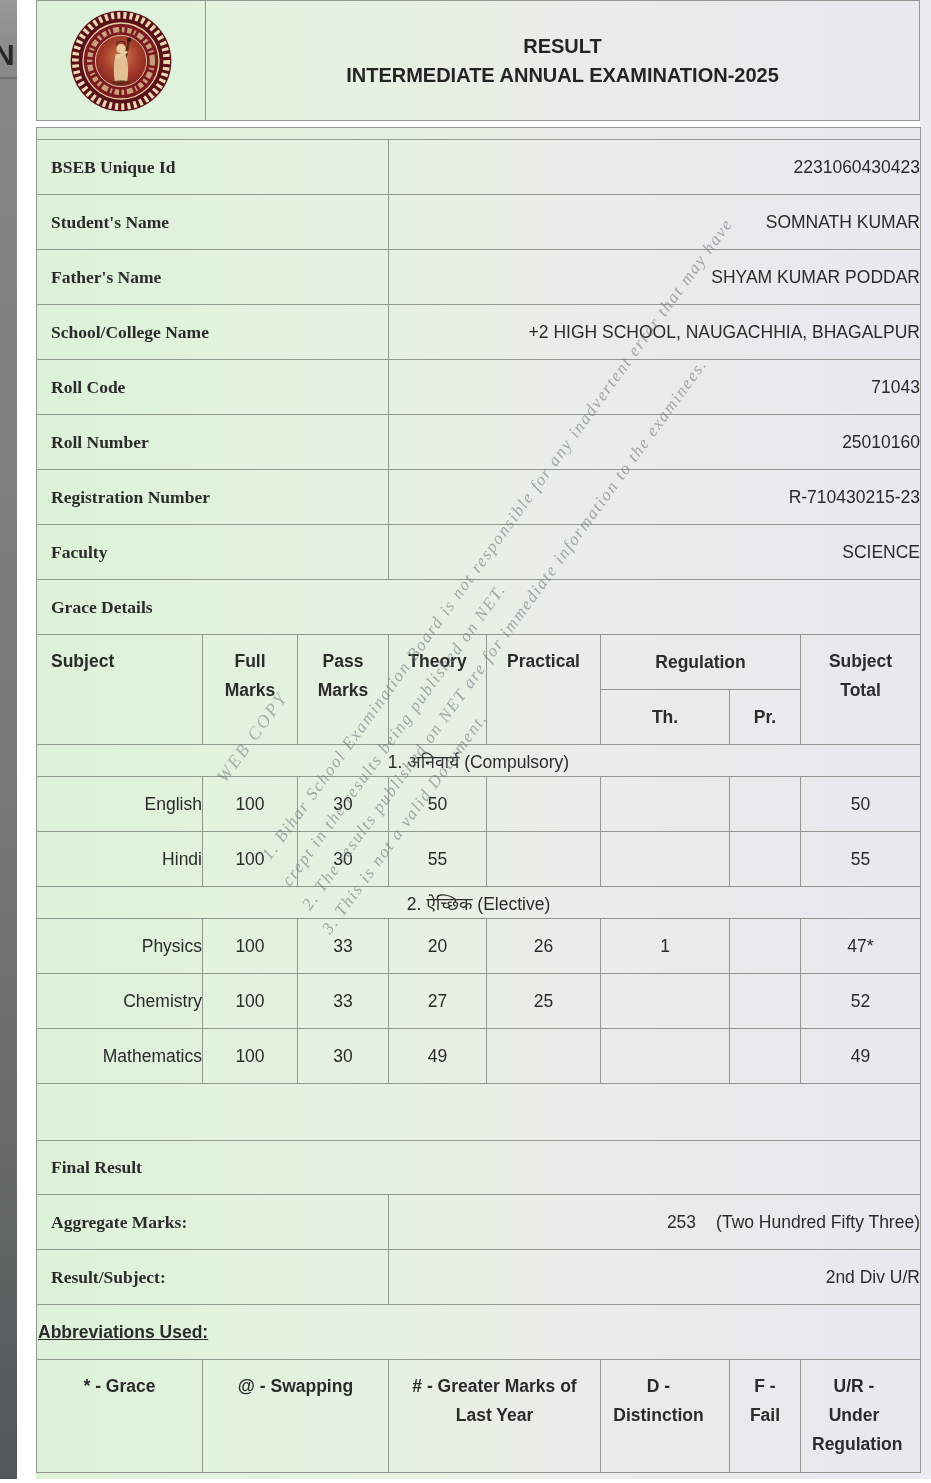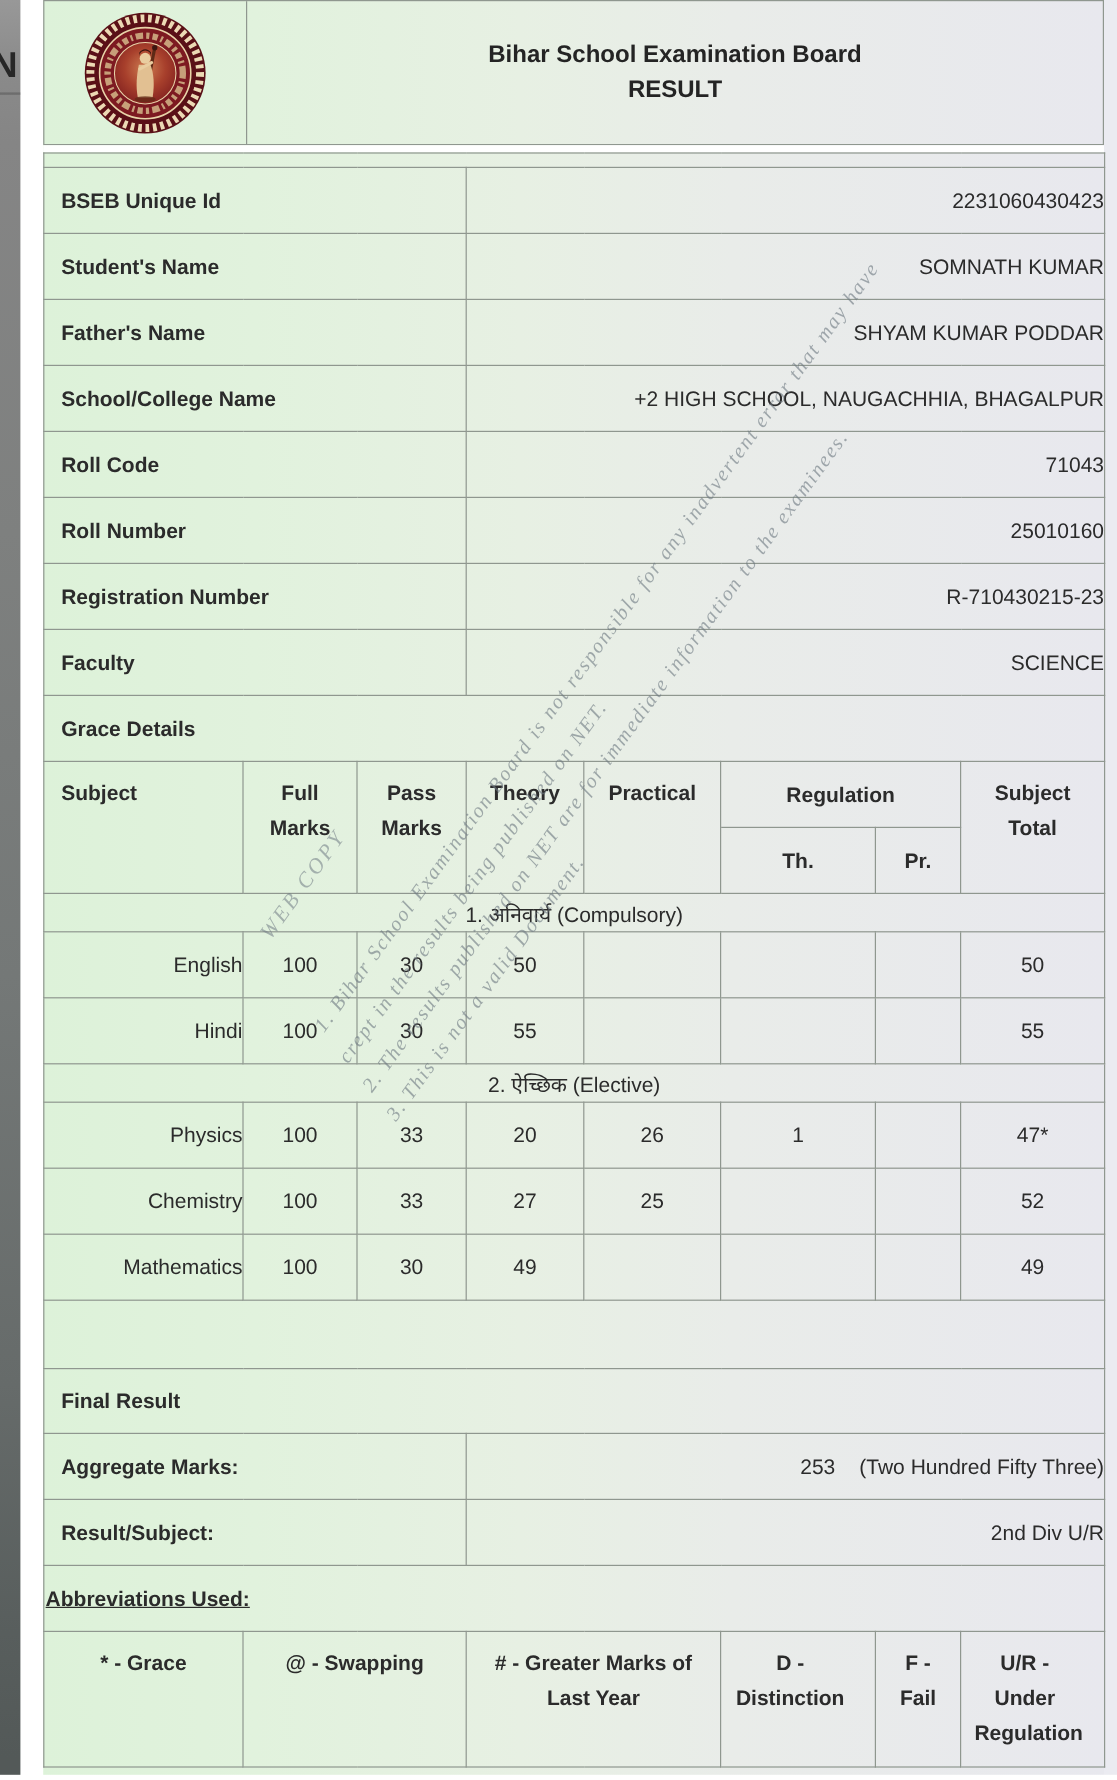--- a/index.html
+++ b/index.html
@@ -92,7 +92,6 @@
         </svg>
       </div>
       <div class="title-cell">
-        <div class="title-line">Bihar School Examination Board</div>
         <div class="title-line">RESULT</div>
       </div>
     </div>

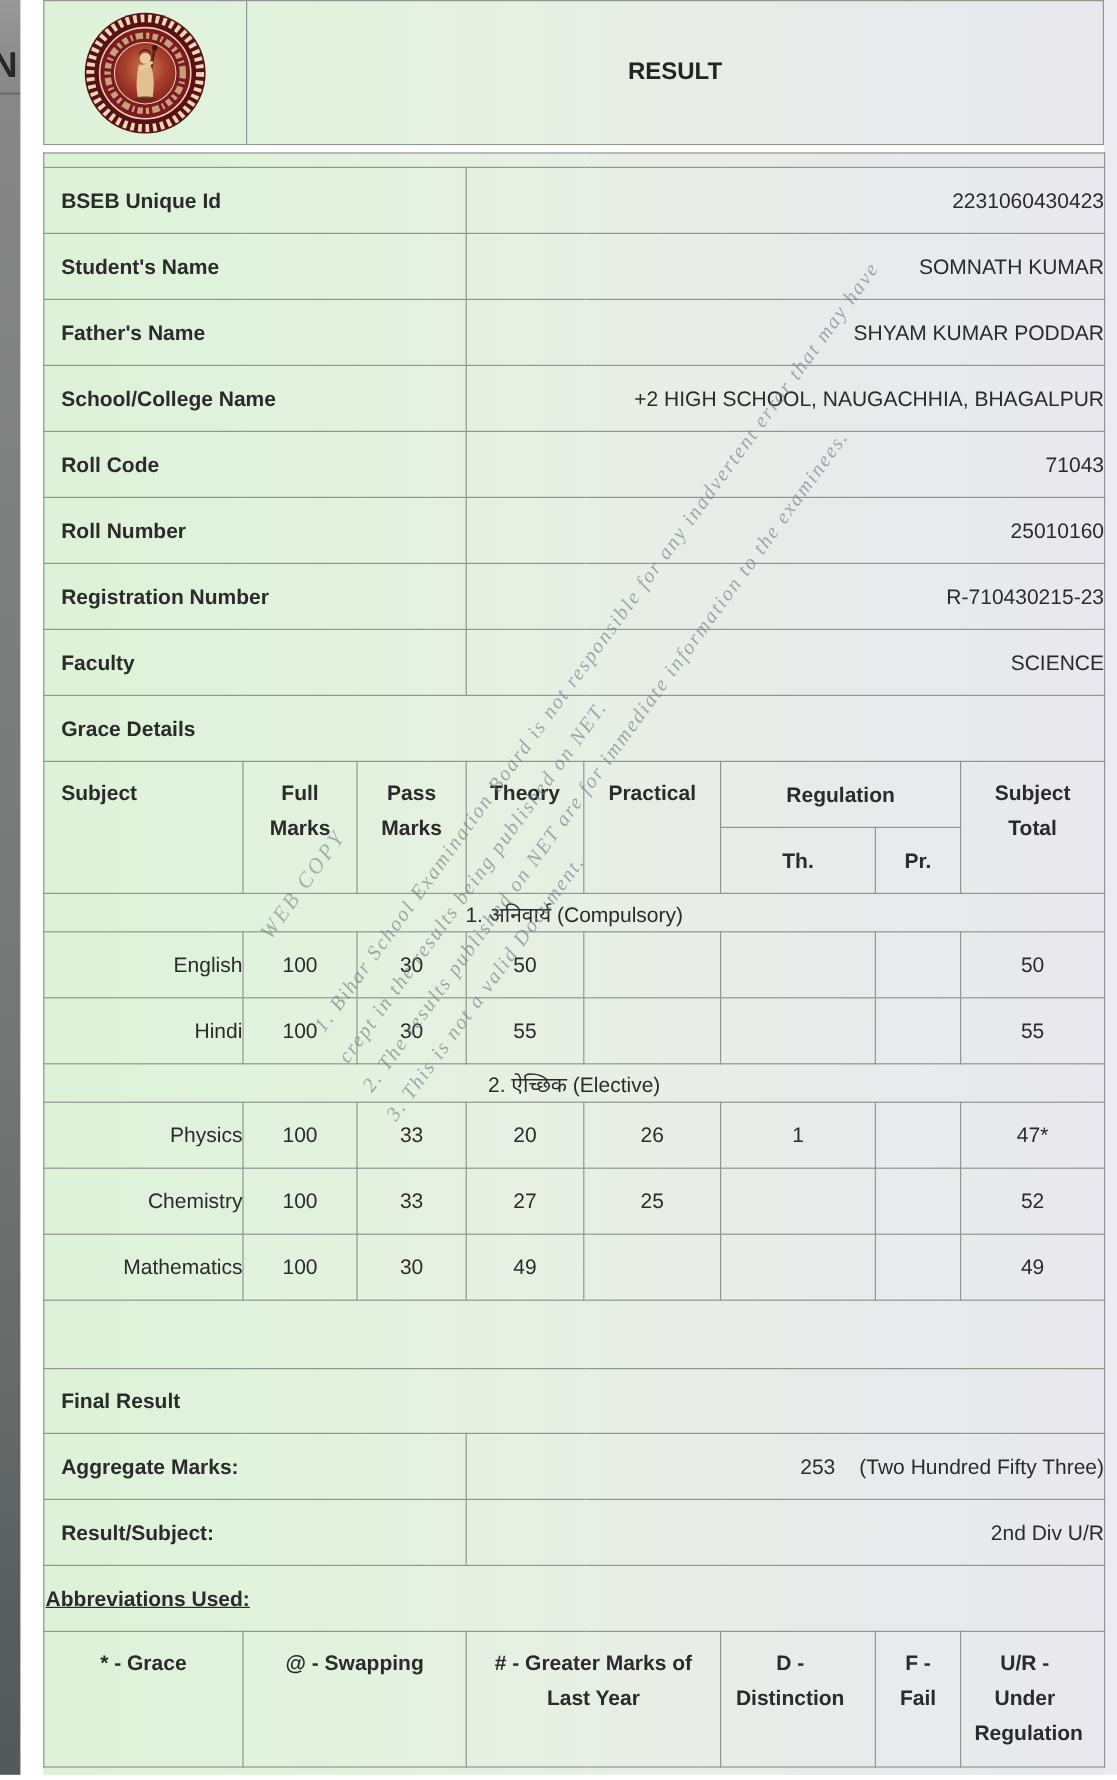--- a/index.html
+++ b/index.html
@@ -93,6 +93,7 @@
       </div>
       <div class="title-cell">
         <div class="title-line">RESULT</div>
+        <div class="title-line">INTERMEDIATE ANNUAL EXAMINATION-2025</div>
       </div>
     </div>
 

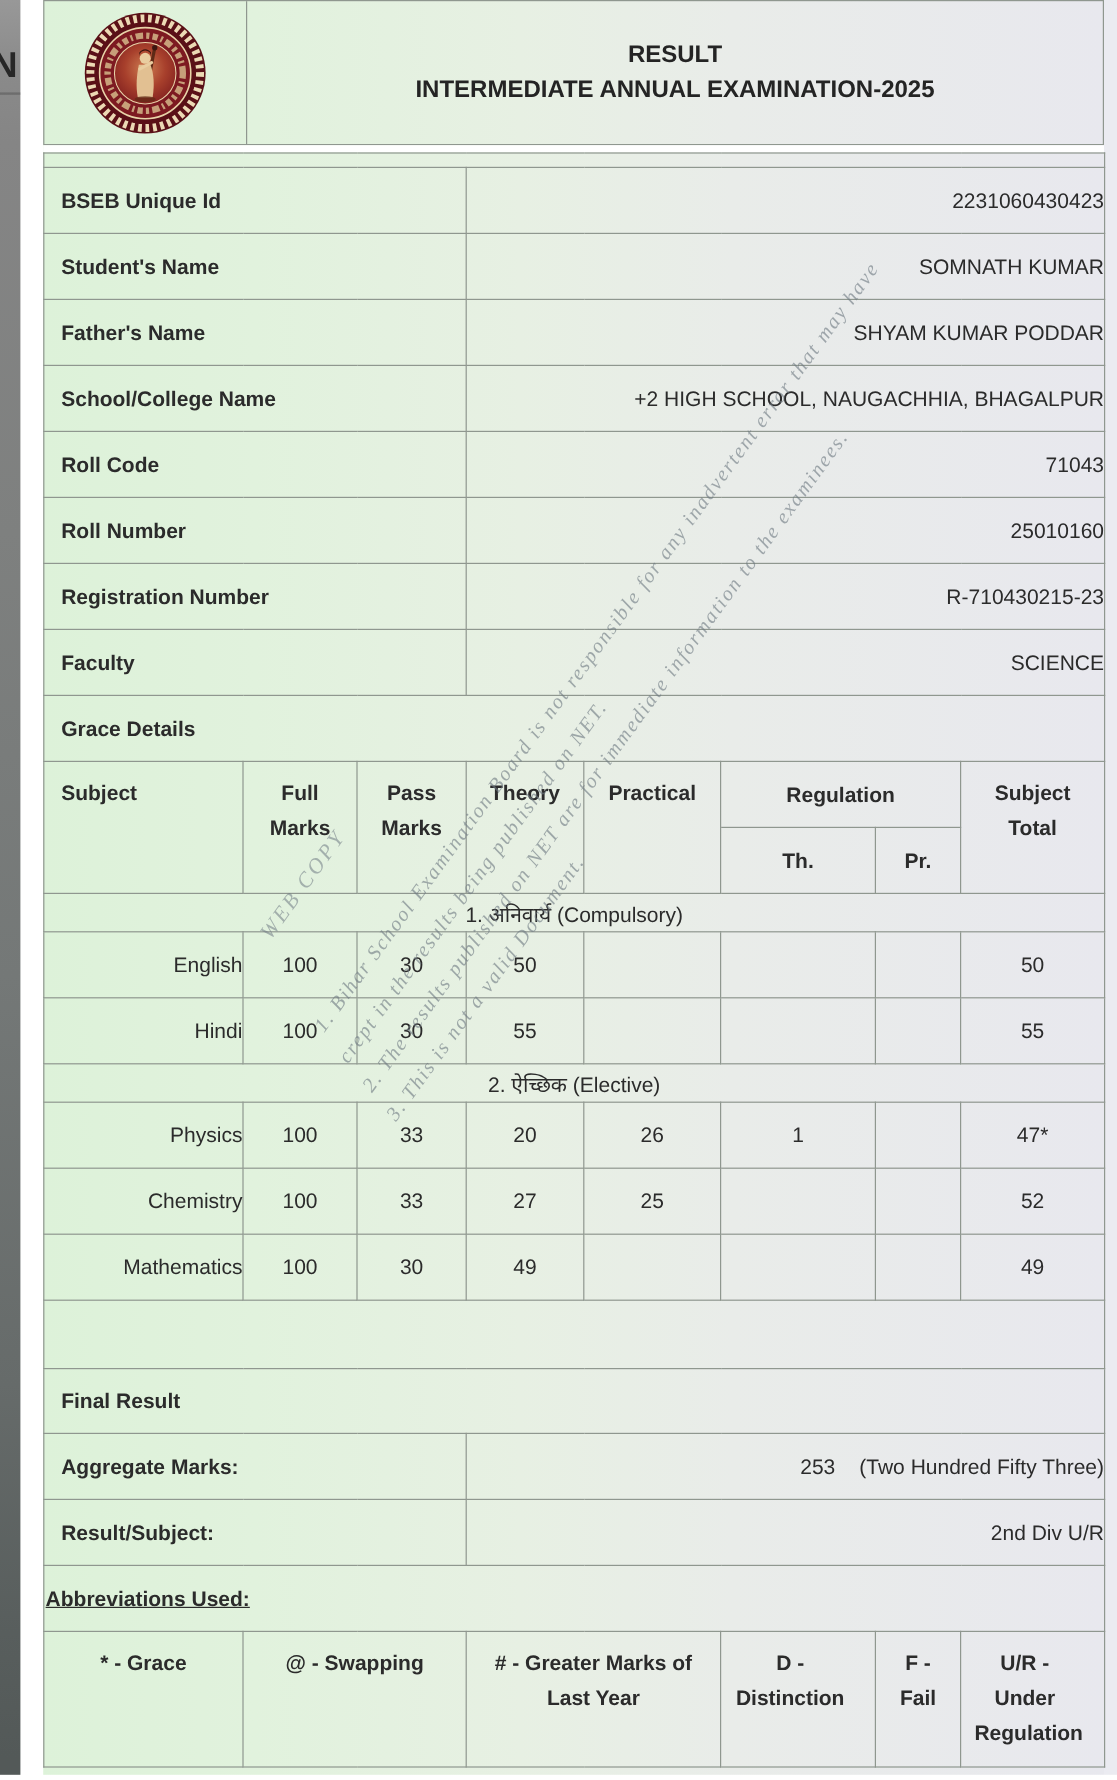--- a/index.html
+++ b/index.html
@@ -33,7 +33,7 @@
   tr.r57 td{height:57px;}
   tr.r54 td{height:54px;}
   tr.r113 td{height:113px;}
-  td.lbl{font-weight:bold;color:#1e1e1e;padding:0 0 0 14px;text-align:left;}
+  td.lbl{font-weight:bold;color:#1e1e1e;padding:0 0 0 14px;text-align:left;font-family:Liberation Serif, serif;}
   td.val{padding:0 0 0 14px;text-align:right;}
   td.c{text-align:center;}
   td.sec{font-weight:normal;color:#1e1e1e;padding:0 0 0 0;text-align:center;font-size:17.5px;}

